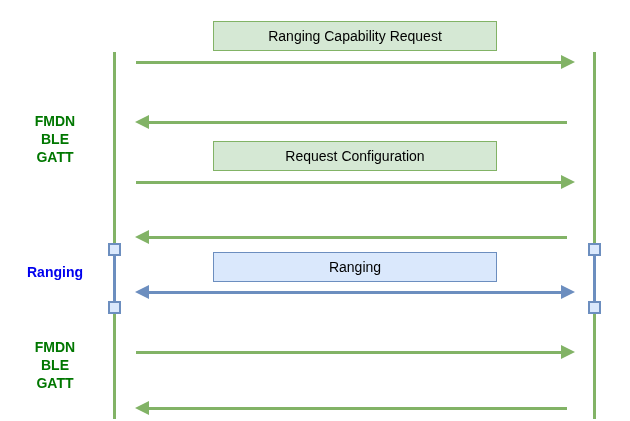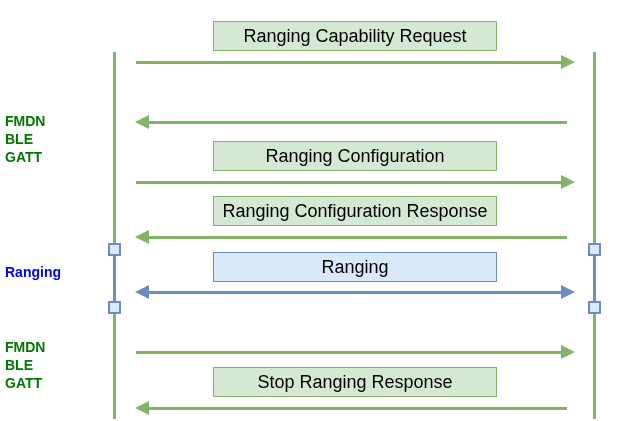--- a/index.html
+++ b/index.html
@@ -74,7 +74,7 @@
     display: flex;
     align-items: center;
     justify-content: center;
-    font-size: 18px;
+    font-size: 14px;
     color: #000000;
   }
   .box.gatt    { background: #d5e8d4; border-color: #82b366; }

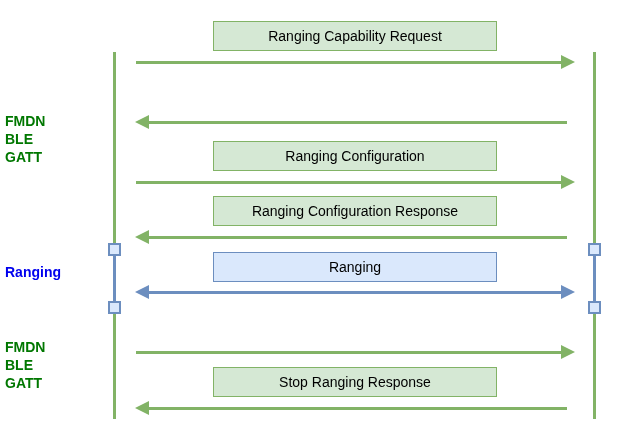--- a/index.html
+++ b/index.html
@@ -53,6 +53,7 @@
     position: absolute;
     left: 5px;
     width: 100px;
+    text-align: center;
     font-weight: bold;
     font-size: 14px;
     line-height: 18px;

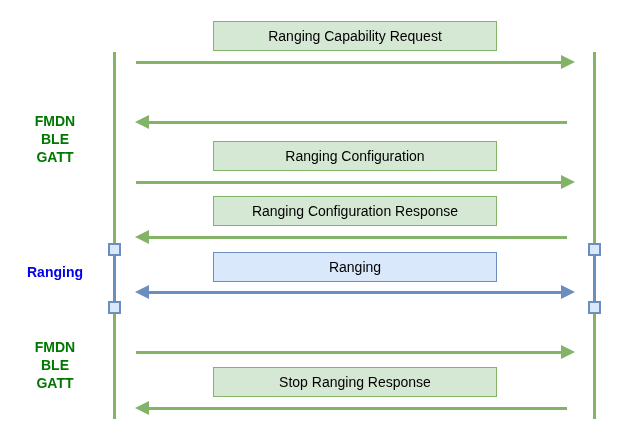--- a/index.html
+++ b/index.html
@@ -157,7 +157,7 @@
   </div>
 
   <div class="box b0 gatt">Ranging Capability Request</div>
-  <div class="box b2 gatt">Ranging Configuration</div>
+  <div class="box b2 gatt">Request Configuration</div>
   <div class="box b3 gatt">Ranging Configuration Response</div>
   <div class="box b4 ranging">Ranging</div>
   <div class="box b6 gatt">Stop Ranging Response</div>

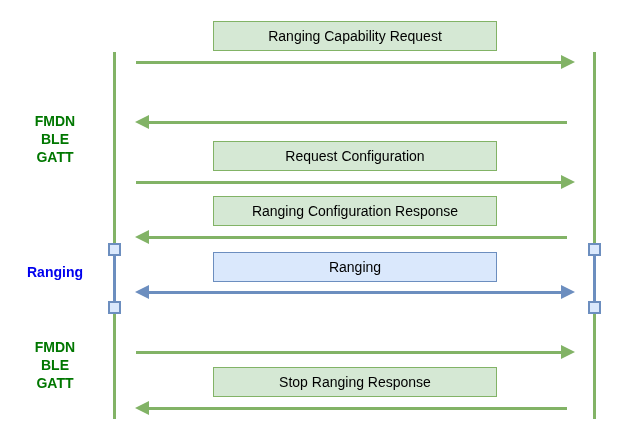--- a/index.html
+++ b/index.html
@@ -158,7 +158,6 @@
 
   <div class="box b0 gatt">Ranging Capability Request</div>
   <div class="box b2 gatt">Request Configuration</div>
-  <div class="box b3 gatt">Ranging Configuration Response</div>
   <div class="box b4 ranging">Ranging</div>
   <div class="box b6 gatt">Stop Ranging Response</div>
 

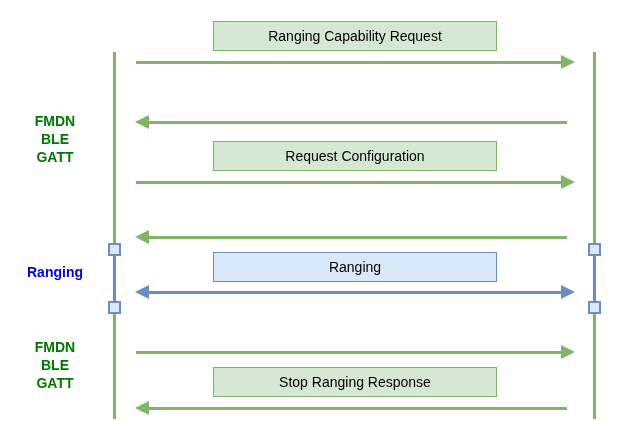--- a/index.html
+++ b/index.html
@@ -159,7 +159,6 @@
   <div class="box b0 gatt">Ranging Capability Request</div>
   <div class="box b2 gatt">Request Configuration</div>
   <div class="box b4 ranging">Ranging</div>
-  <div class="box b6 gatt">Stop Ranging Response</div>
 
   <div class="arrow y0 green dir-right">
     <div class="line"></div>

